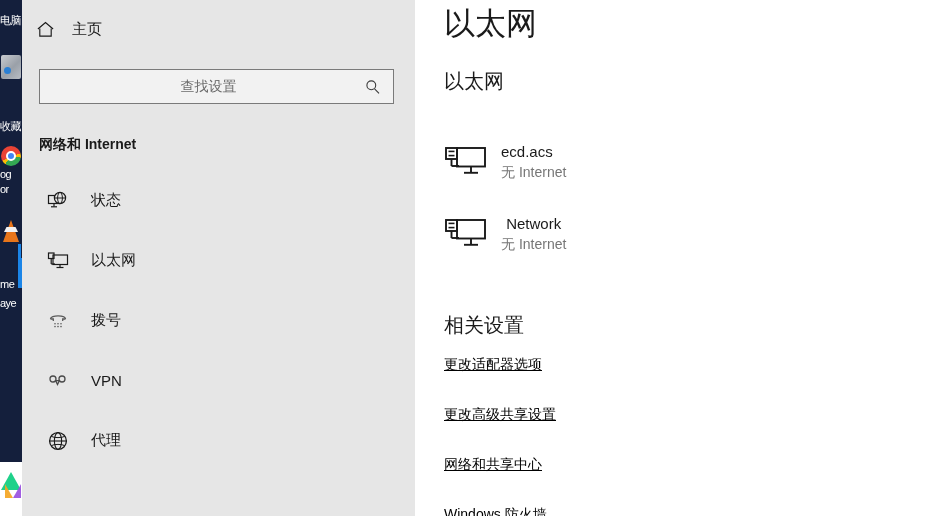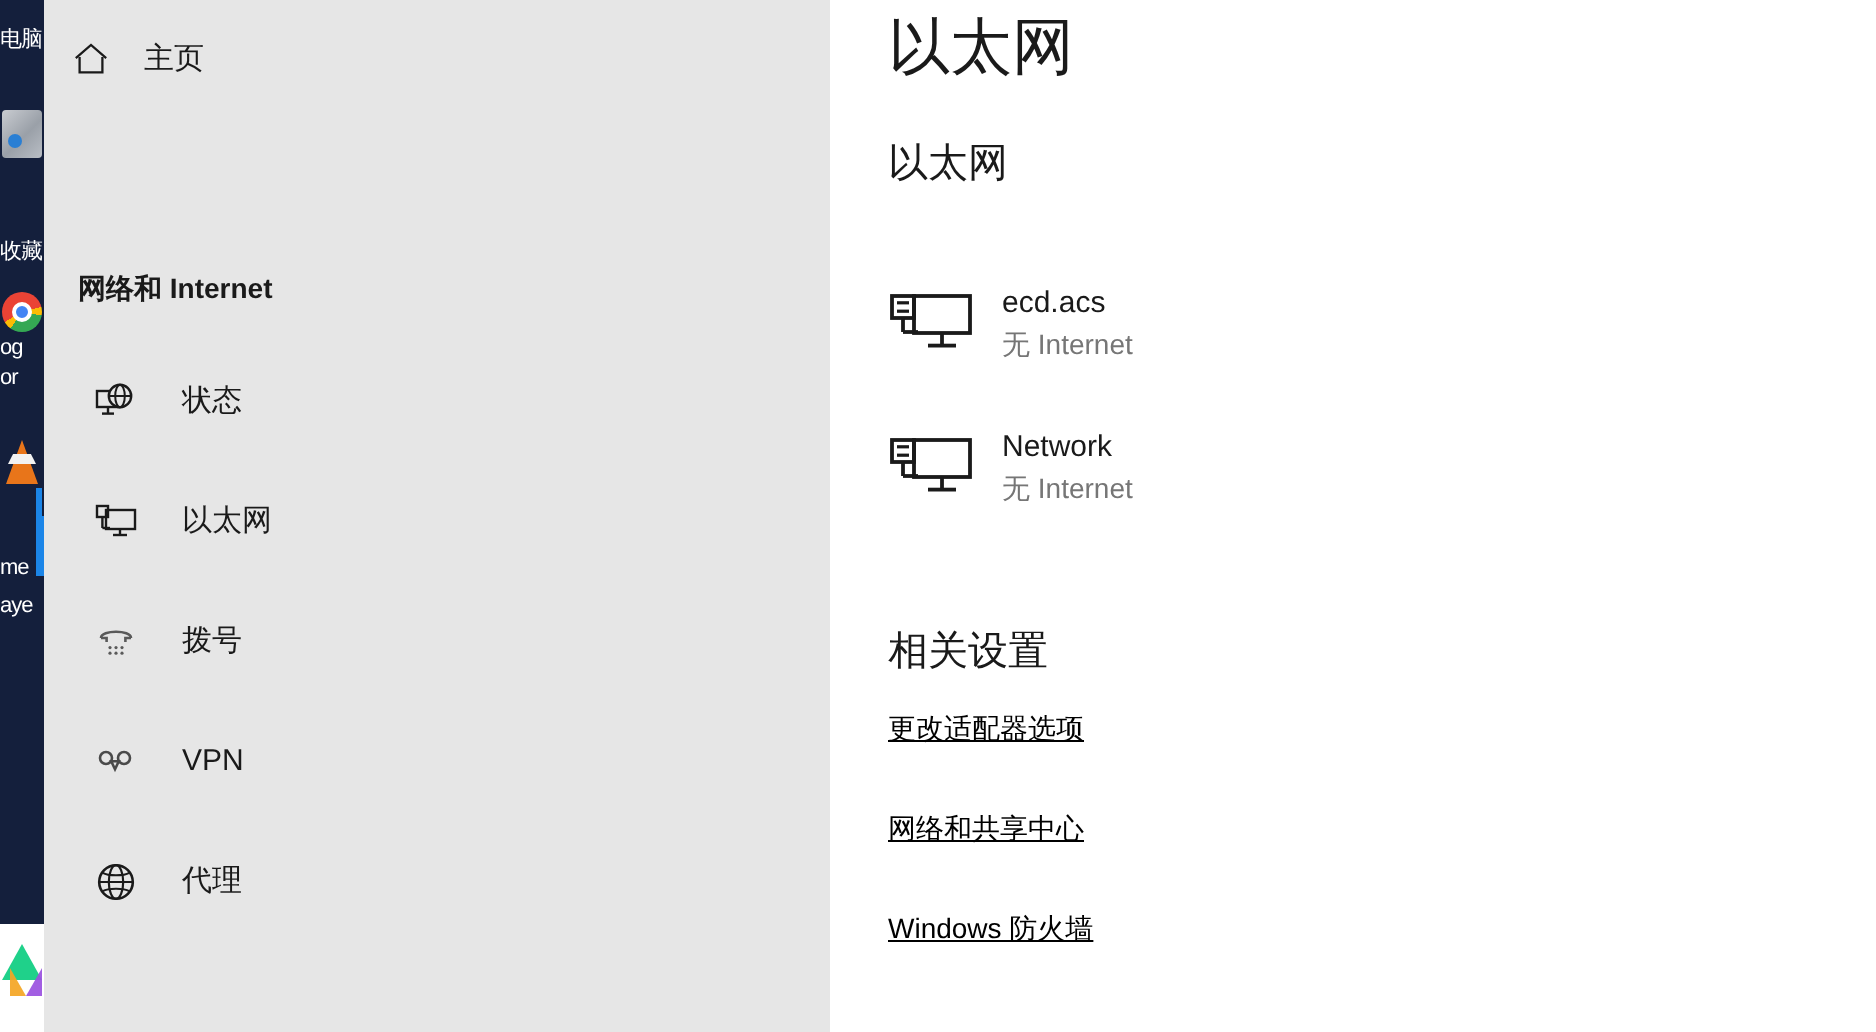--- a/index.html
+++ b/index.html
@@ -317,6 +317,15 @@
         <span class="home-label">主页</span>
       </div>
 
+      <div class="search-box">
+        <span class="search-text">查找设置</span>
+        <span class="search-icon">
+          <svg viewBox="0 0 16 16" width="16" height="16">
+            <circle cx="6.3" cy="6.3" r="4.4" fill="none" stroke="#3a3a3a" stroke-width="1.1"></circle>
+            <line x1="9.6" y1="9.8" x2="14" y2="14.4" stroke="#3a3a3a" stroke-width="1.1"></line>
+          </svg>
+        </span>
+      </div>
 
       <div class="sidebar-heading">网络和 Internet</div>
 

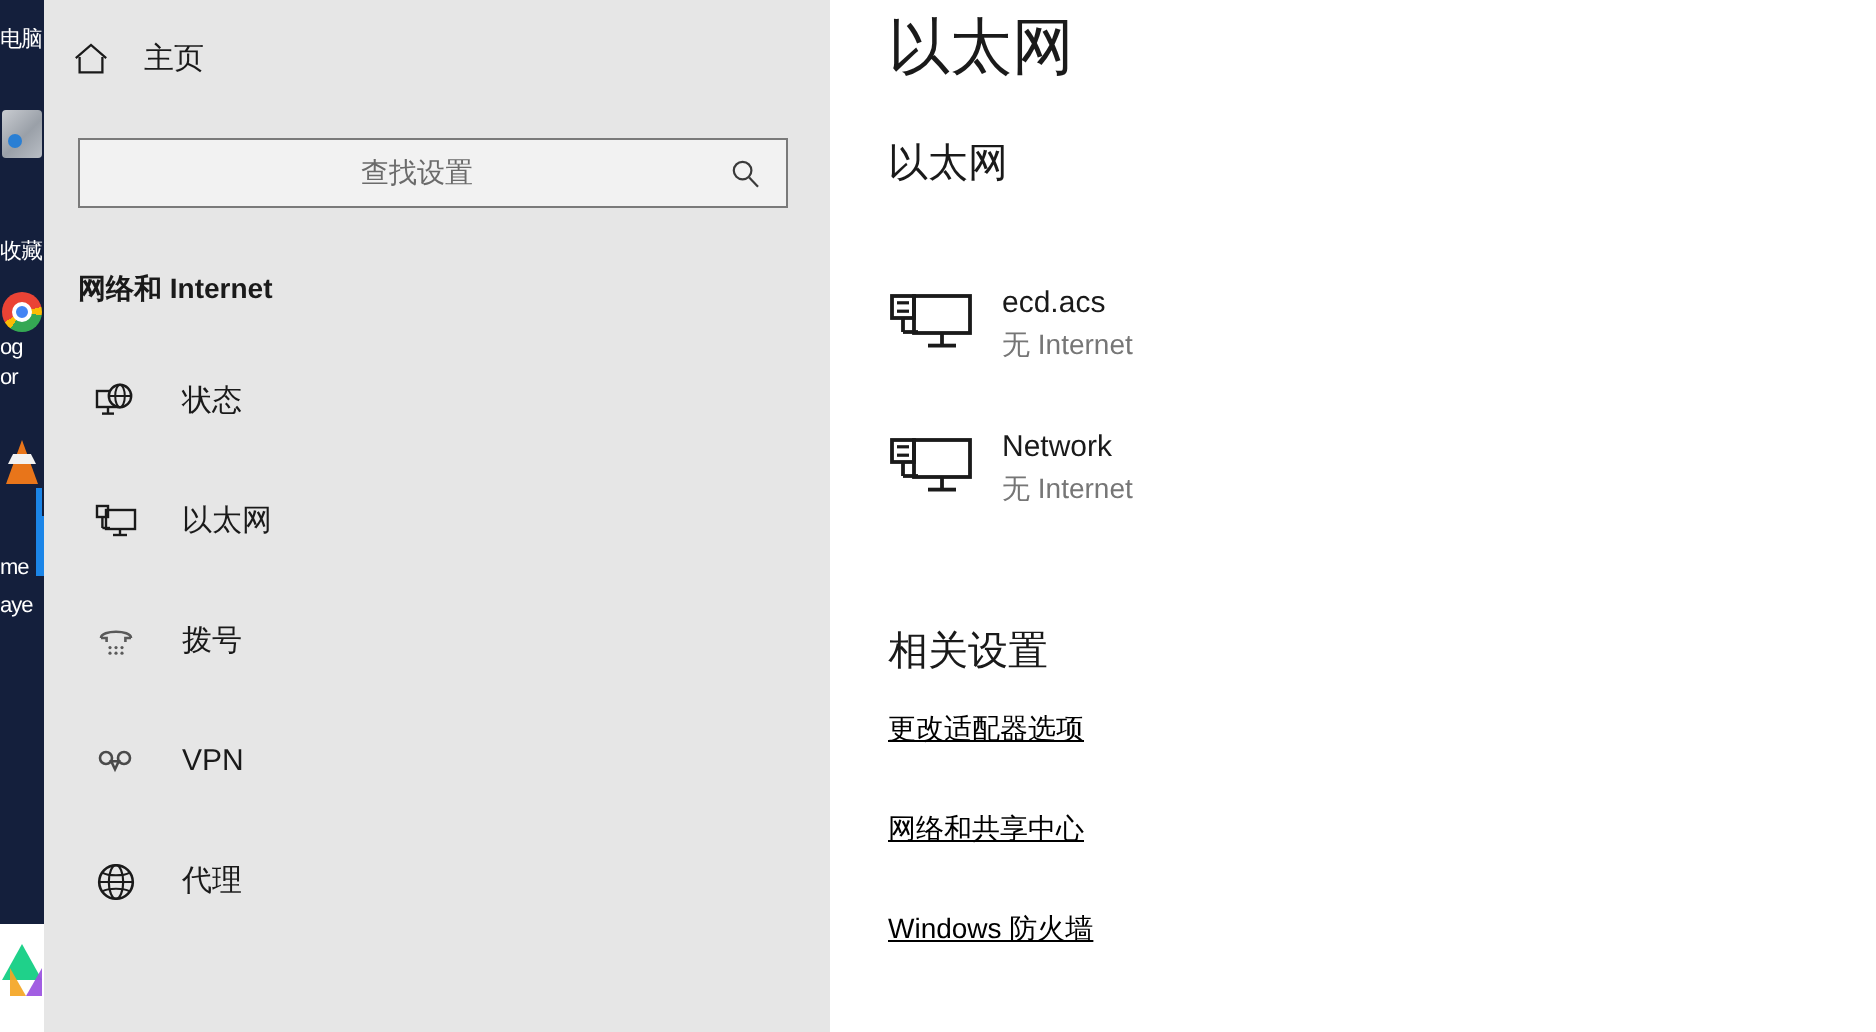--- a/index.html
+++ b/index.html
@@ -450,7 +450,7 @@
             </svg>
           </span>
           <span class="adapter-texts">
-            <span class="adapter-name" style="display:block;">Network</span>
+            <span class="adapter-name" style="display:block;text-align:center;">Network</span>
             <span class="adapter-status" style="display:block;">无 Internet</span>
           </span>
         </div>

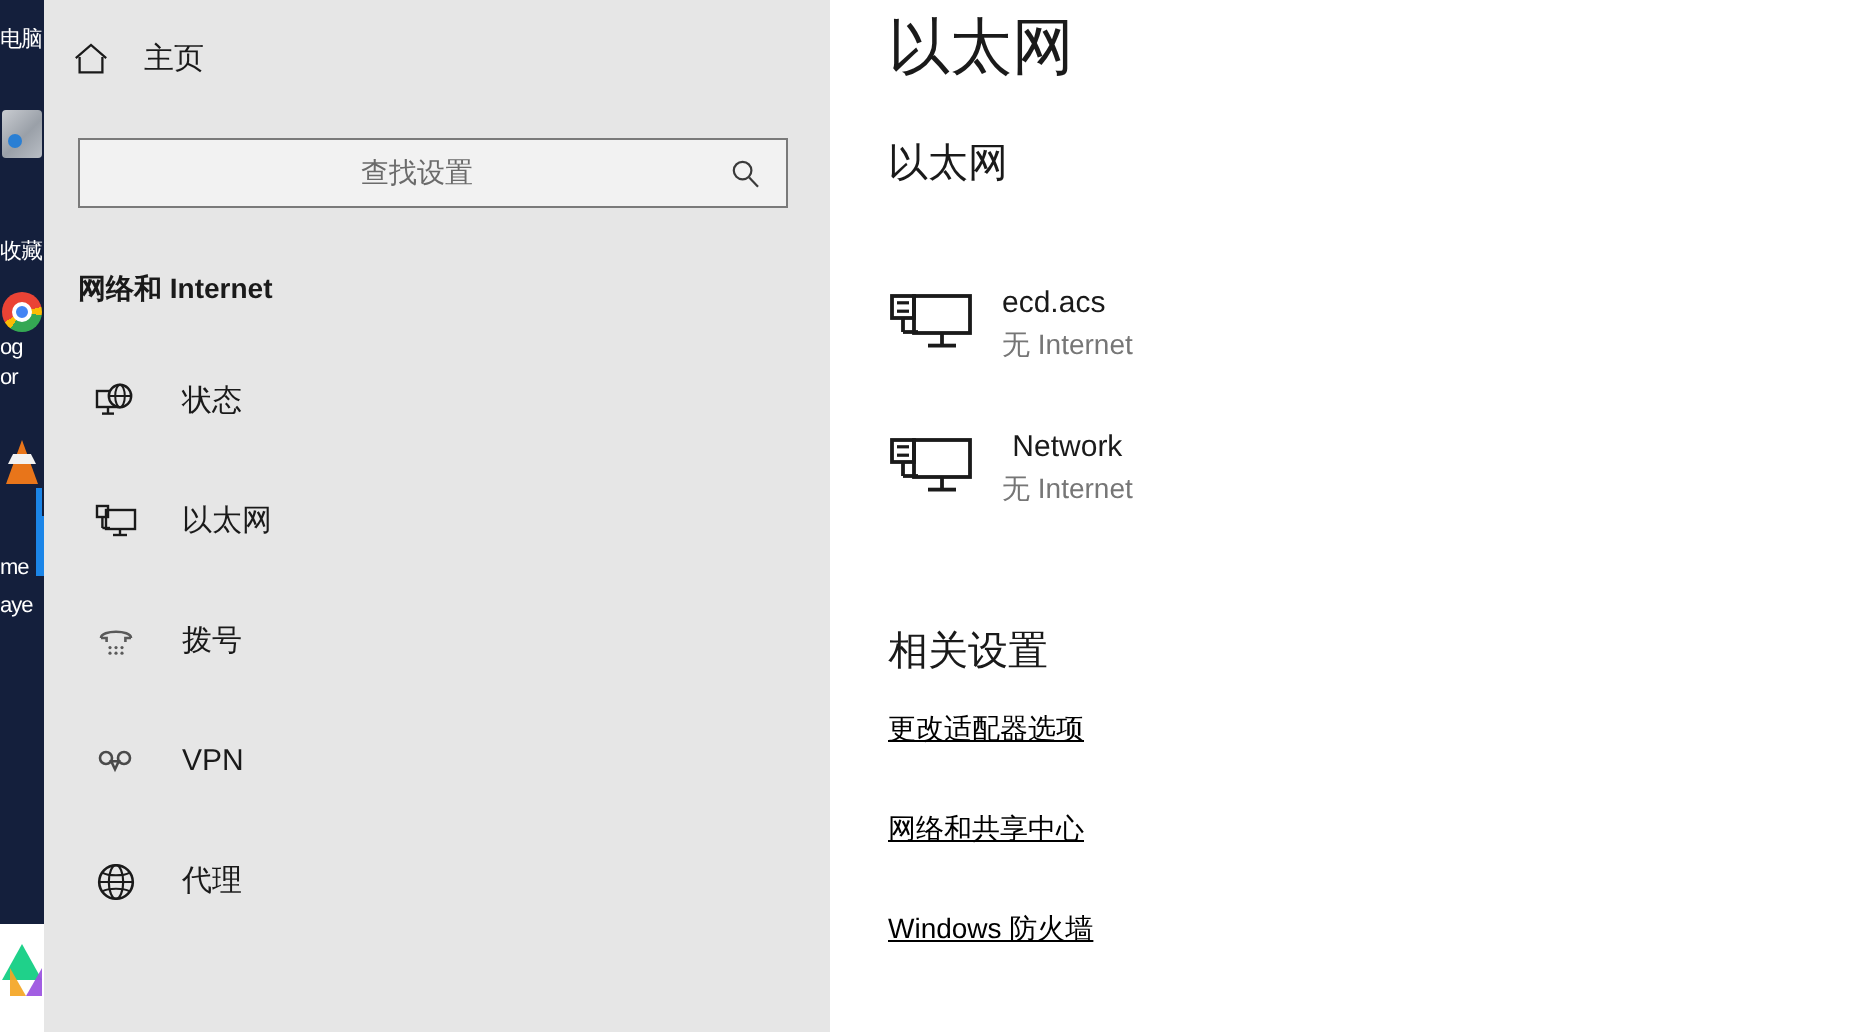--- a/index.html
+++ b/index.html
@@ -461,6 +461,7 @@
 
       <div class="related-links">
         <span class="related-link">更改适配器选项</span>
+        <span class="related-link">更改高级共享设置</span>
         <span class="related-link">网络和共享中心</span>
         <span class="related-link">Windows 防火墙</span>
       </div>

